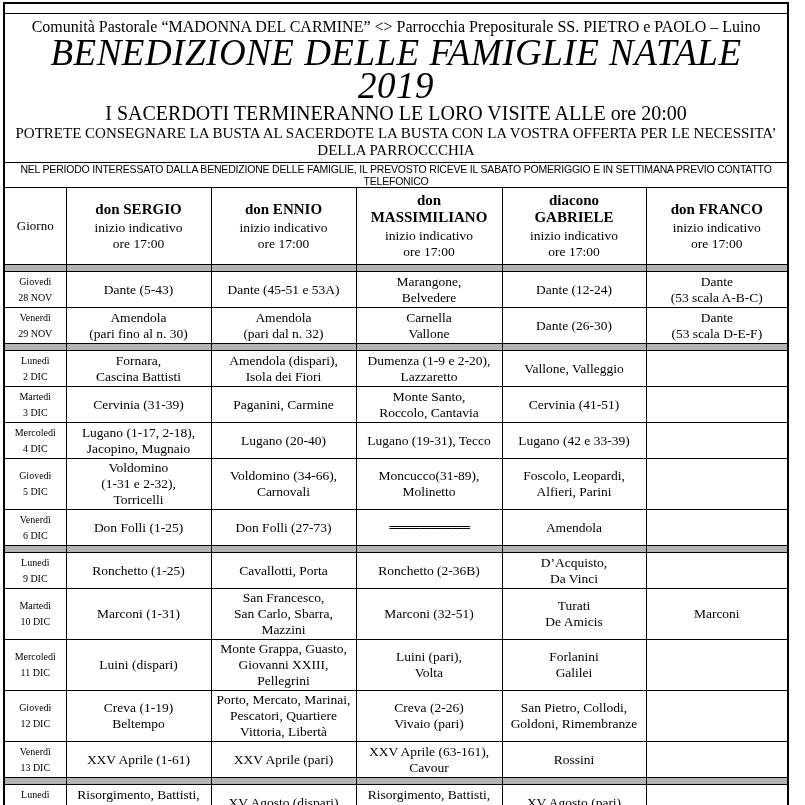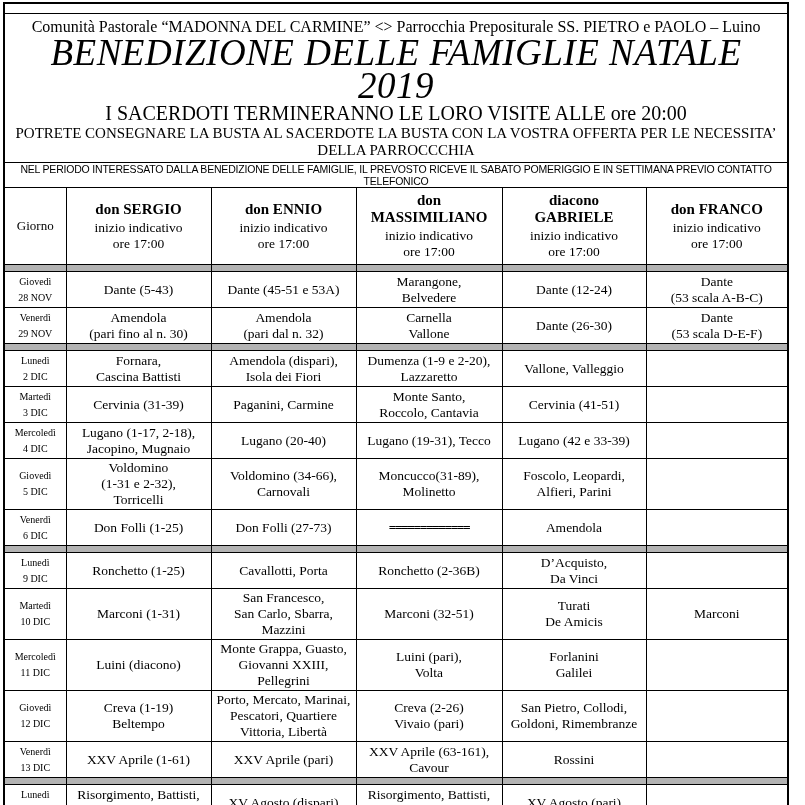--- a/index.html
+++ b/index.html
@@ -228,7 +228,7 @@
         <tr>
           <td class="daycell">Mercoledì
 11 DIC</td>
-          <td class="cell">Luini (diacono)</td>
+          <td class="cell">Luini (dispari)</td>
           <td class="cell">Monte Grappa, Guasto,
 Giovanni XXIII,
 Pellegrini</td>

